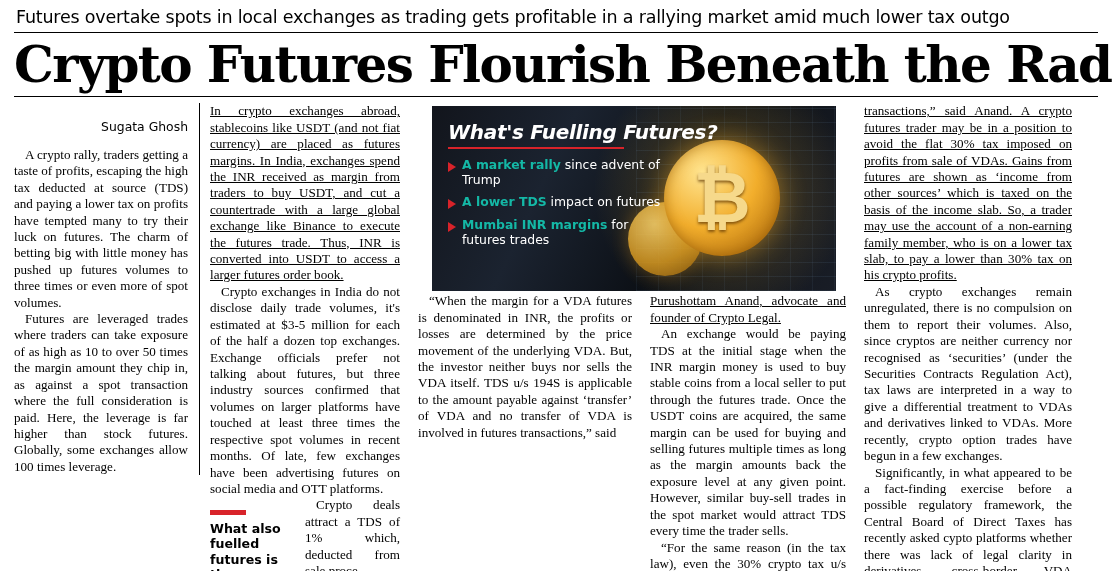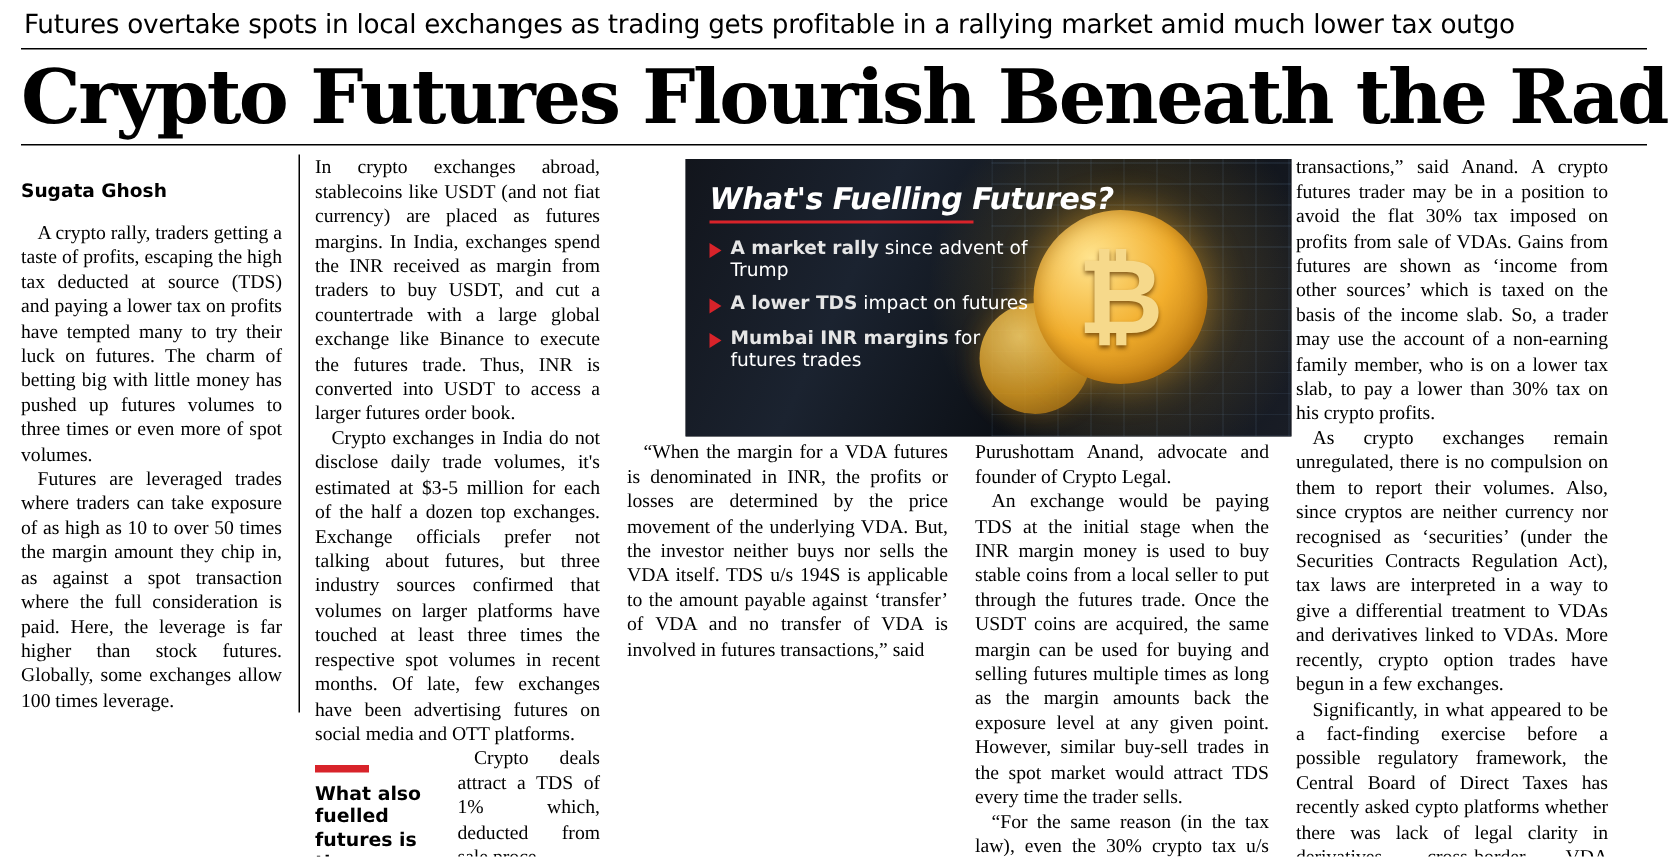--- a/index.html
+++ b/index.html
@@ -63,7 +63,7 @@
     position: relative;
   }
   .col p { margin: 0; text-indent: 11px; }
-  .col p.first { text-indent: 0; }
+  .col p.first { text-indent: 0; text-decoration: underline; }
   .col-1 { width: 186px; padding-right: 11px; border-right: 1px solid #000; }
   .col-2 { width: 210px; padding: 0 10px 0 10px; }
   .col-3 { width: 232px; padding: 0 10px 0 8px; }

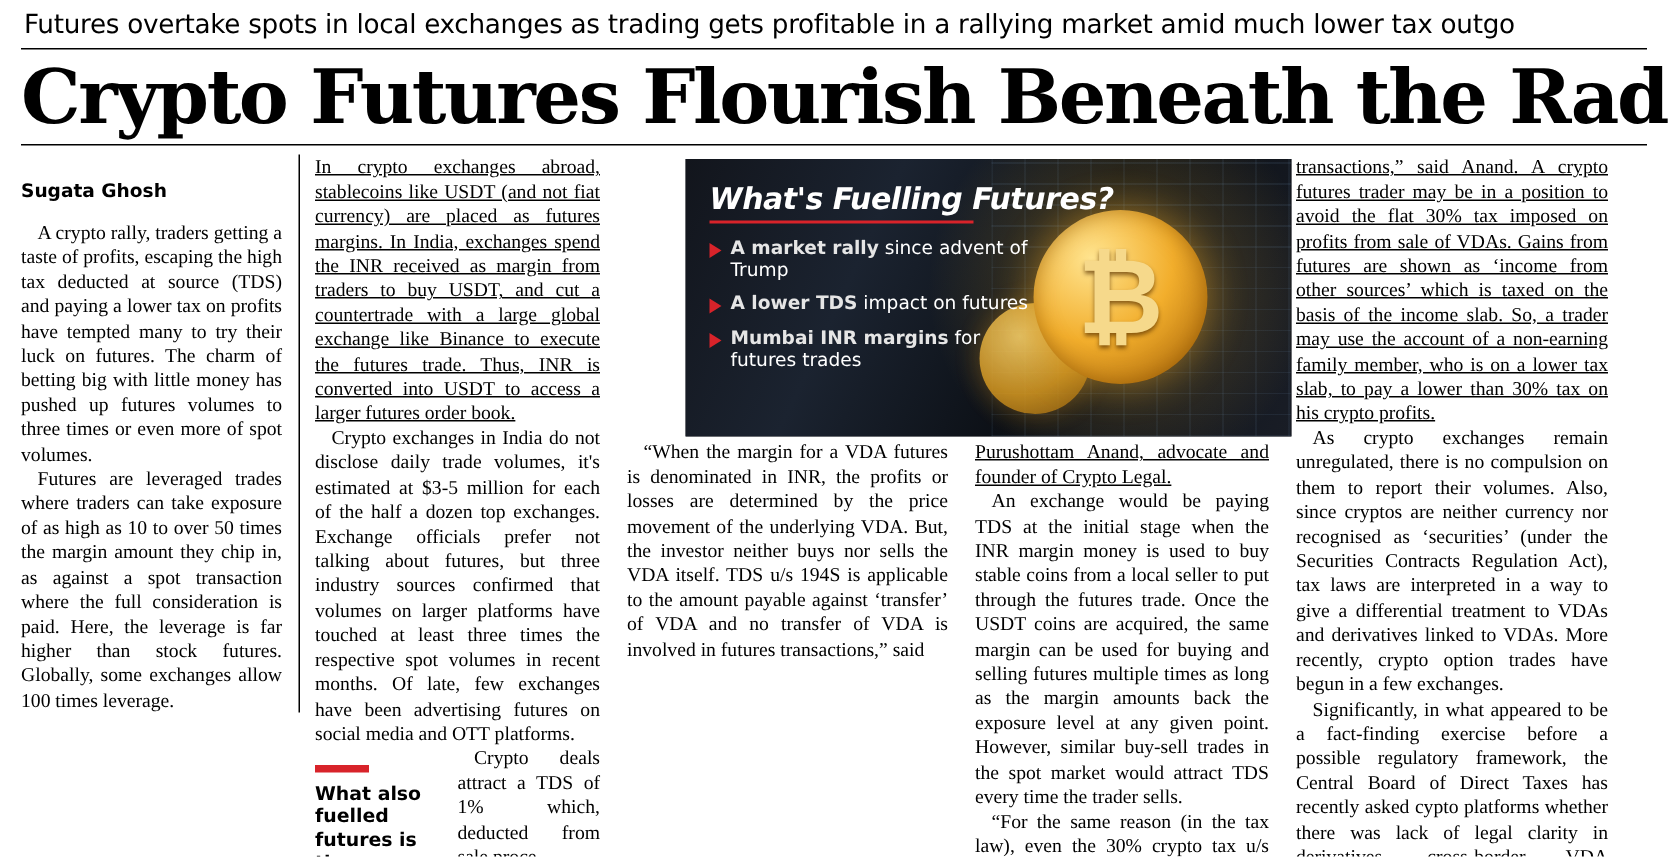--- a/index.html
+++ b/index.html
@@ -72,9 +72,9 @@
 
   .byline {
     font-family: "DejaVu Sans", sans-serif;
-    font-weight: bold;
+    font-weight: normal;
     font-size: 12.4px;
-    text-align: left;
+    text-align: right;
     padding: 16px 0 12px 0;
     text-indent: 0 !important;
   }

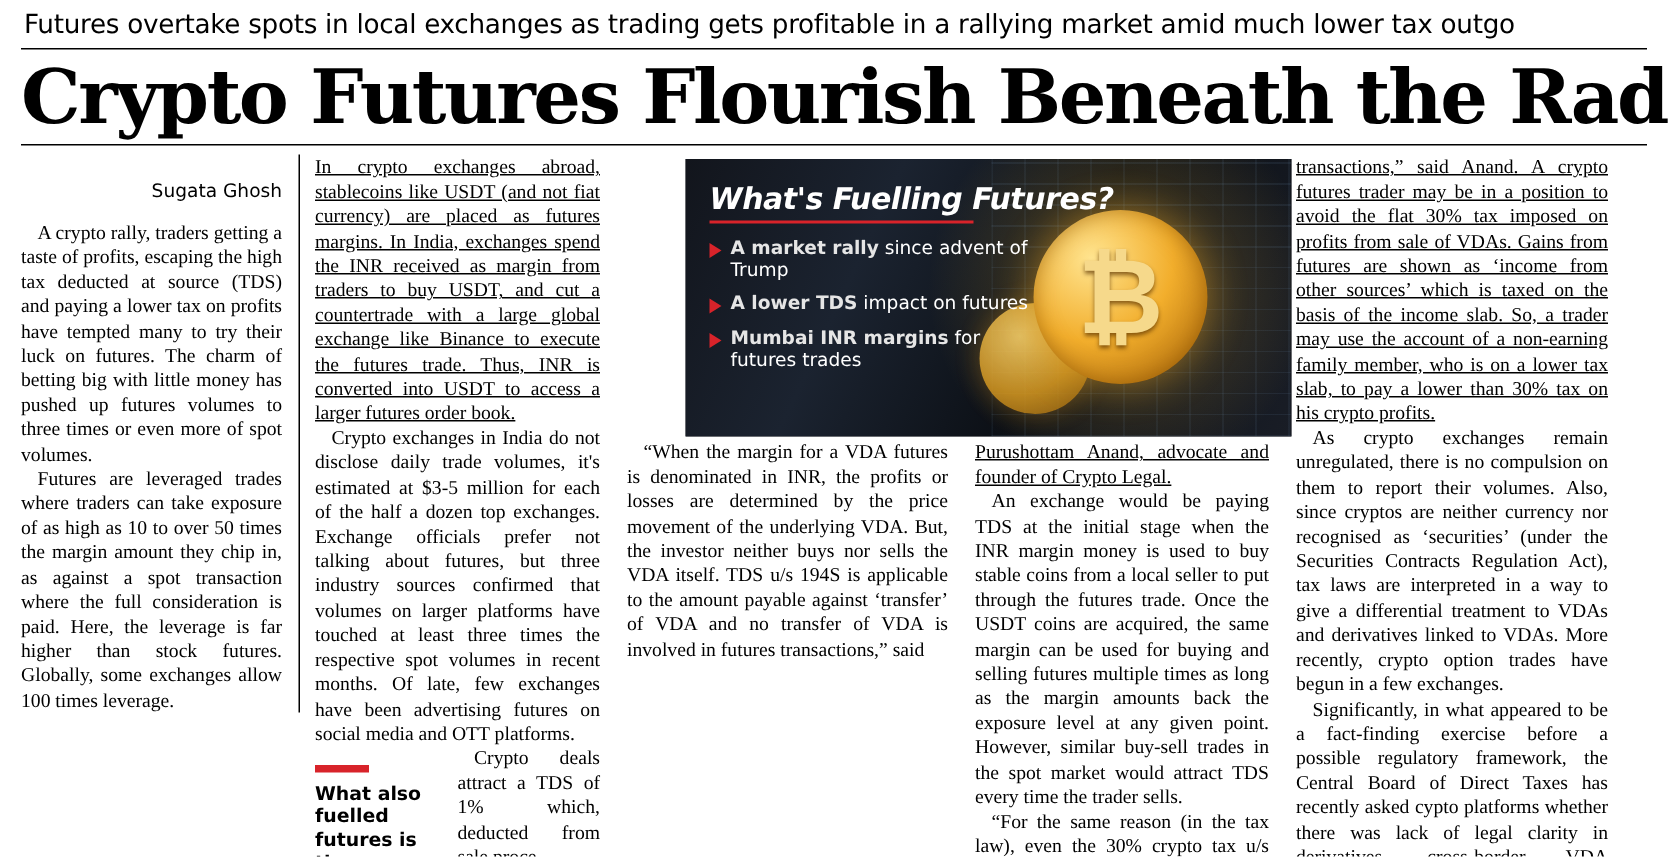--- a/index.html
+++ b/index.html
@@ -105,7 +105,7 @@
   
   .promo {
     position: absolute;
-    left: 457px;
+    left: 432px;
     top: 106px;
     width: 404px;
     height: 185px;

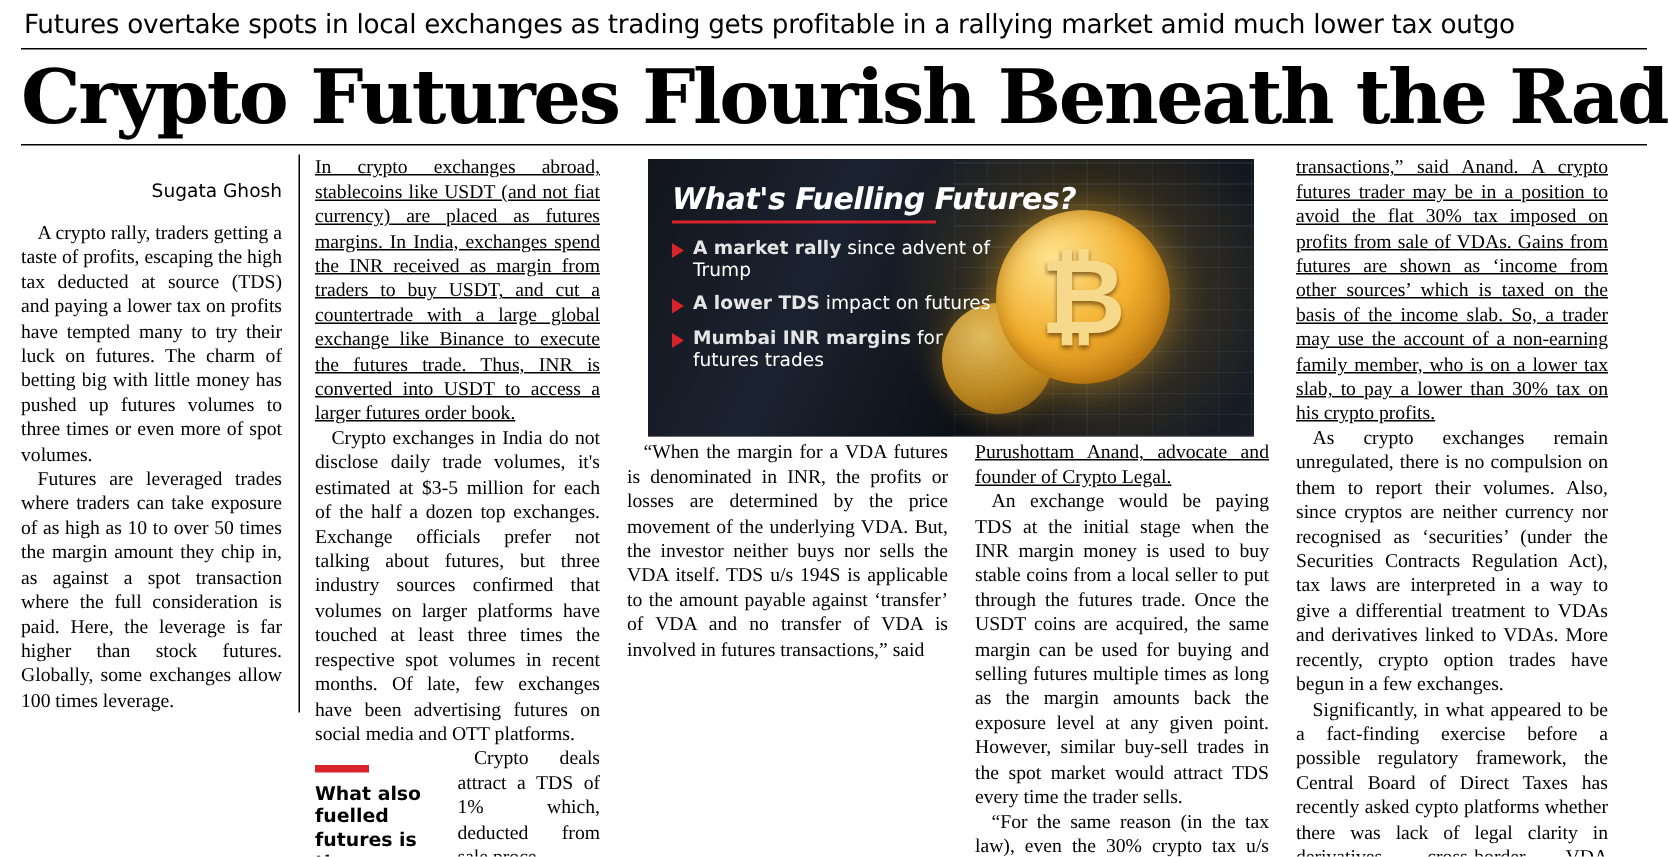--- a/index.html
+++ b/index.html
@@ -196,7 +196,7 @@
     line-height: 1.18;
     color: #ffffff;
   }
-  .btext b { color: #e5e5e5; font-weight: bold; }
+  .btext b { color: #14b8a6; font-weight: bold; }
   .btext .light { font-weight: normal; }
 </style>
 </head>

